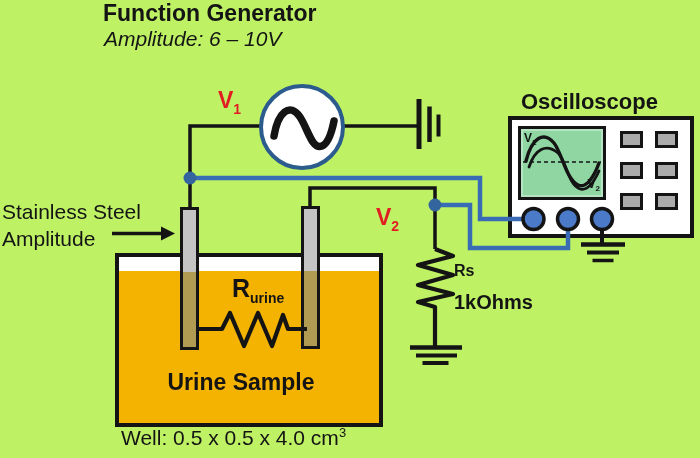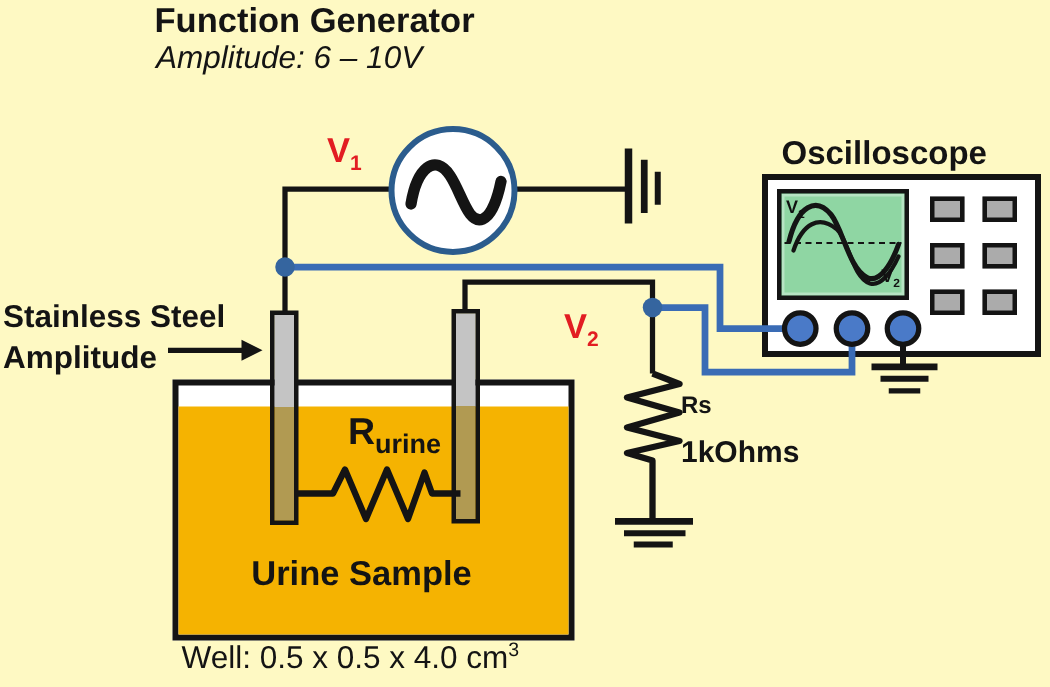--- a/index.html
+++ b/index.html
@@ -3,7 +3,7 @@
 <meta charset="utf-8">
 <style>
   html,body{margin:0;padding:0;background:#fff;}
-  .stage{position:relative;width:700px;height:458px;background:#fef9c3;overflow:hidden;
+  .stage{position:relative;width:700px;height:458px;background:#bef264;overflow:hidden;
          font-family:"Liberation Sans", sans-serif;color:#141414;}
   .t{position:absolute;white-space:nowrap;}
   .fg-title{left:103px;top:0px;font-size:23px;font-weight:bold;}

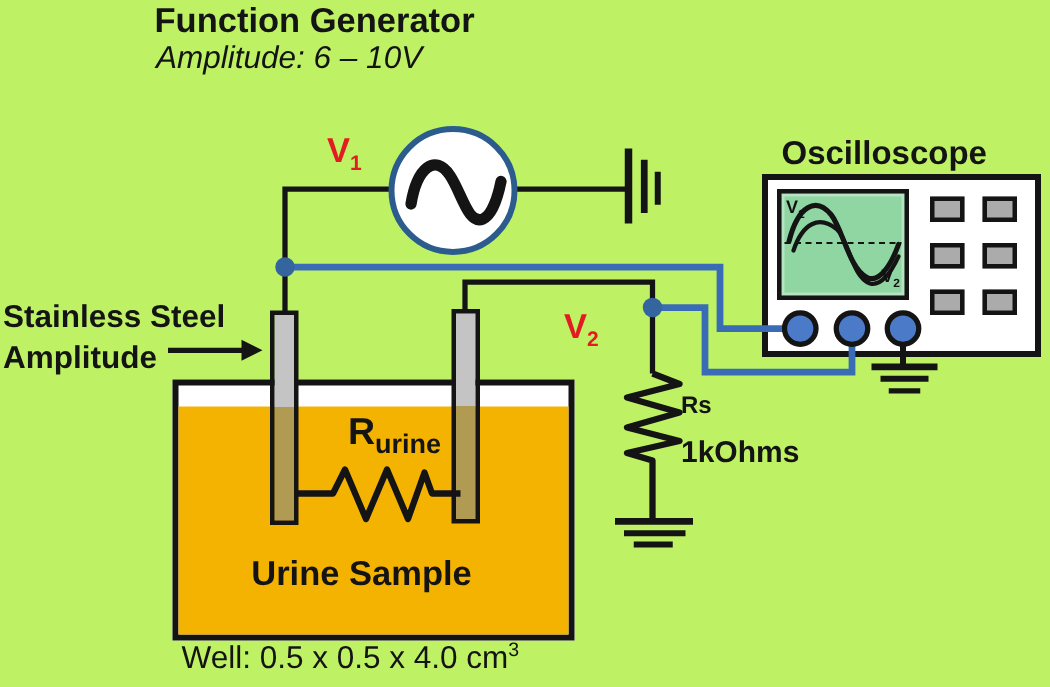--- a/index.html
+++ b/index.html
@@ -22,7 +22,7 @@
   .scr-v1{left:3px;top:3px;}
   .scr-v2{right:3px;bottom:2px;}
   .osc-btn{position:absolute;width:17px;height:11px;border:3px solid #141414;background:#ababab;}
-  .ss-line{font-size:21px;font-weight:bold;}
+  .ss-line{font-size:21px;font-weight:normal;}
   .well-label{left:121px;top:425px;font-size:21px;font-weight:normal;}
   .well-label sup{font-size:13px;}
   .rs-name{left:454px;top:262px;font-size:16px;font-weight:bold;}

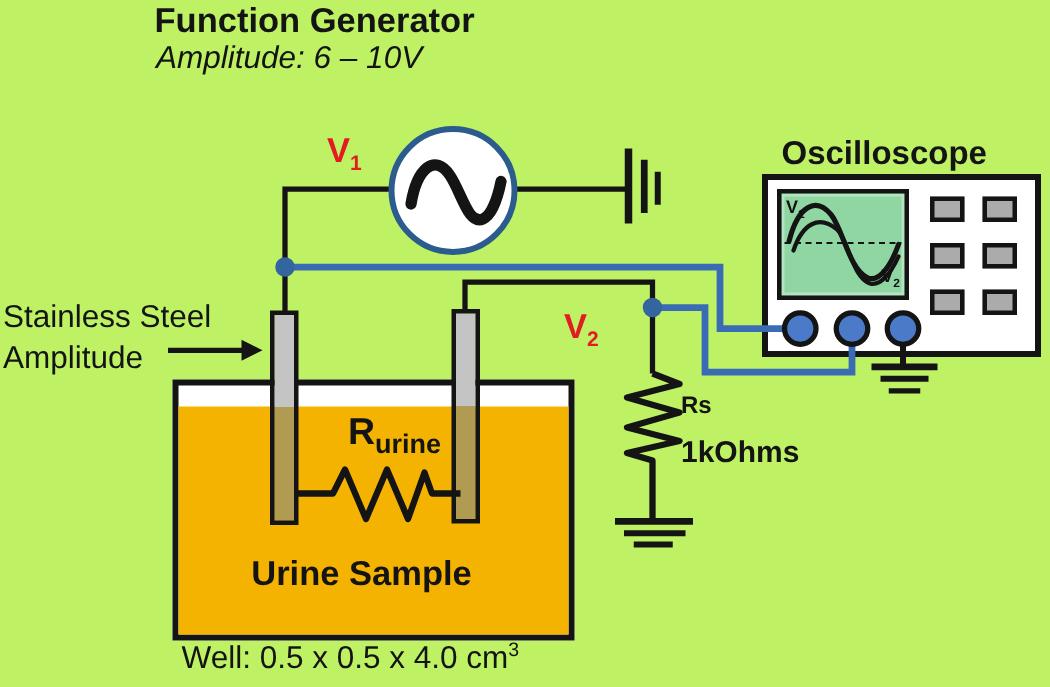--- a/index.html
+++ b/index.html
@@ -28,7 +28,7 @@
   .rs-name{left:454px;top:262px;font-size:16px;font-weight:bold;}
   .rs-value{left:454px;top:291px;font-size:20px;font-weight:bold;}
   .rurine{left:232px;top:274px;font-size:25px;font-weight:bold;}
-  .rurine sub{font-size:18px;font-weight:bold;}
+  .rurine sub{font-size:14px;font-weight:bold;}
   .container-box{position:absolute;left:115px;top:253px;width:260px;height:166px;
                  border:4px solid #141414;background:#fff;z-index:1;}
   .liquid{position:absolute;left:0;right:0;bottom:0;top:14px;background:#f5b301;}

